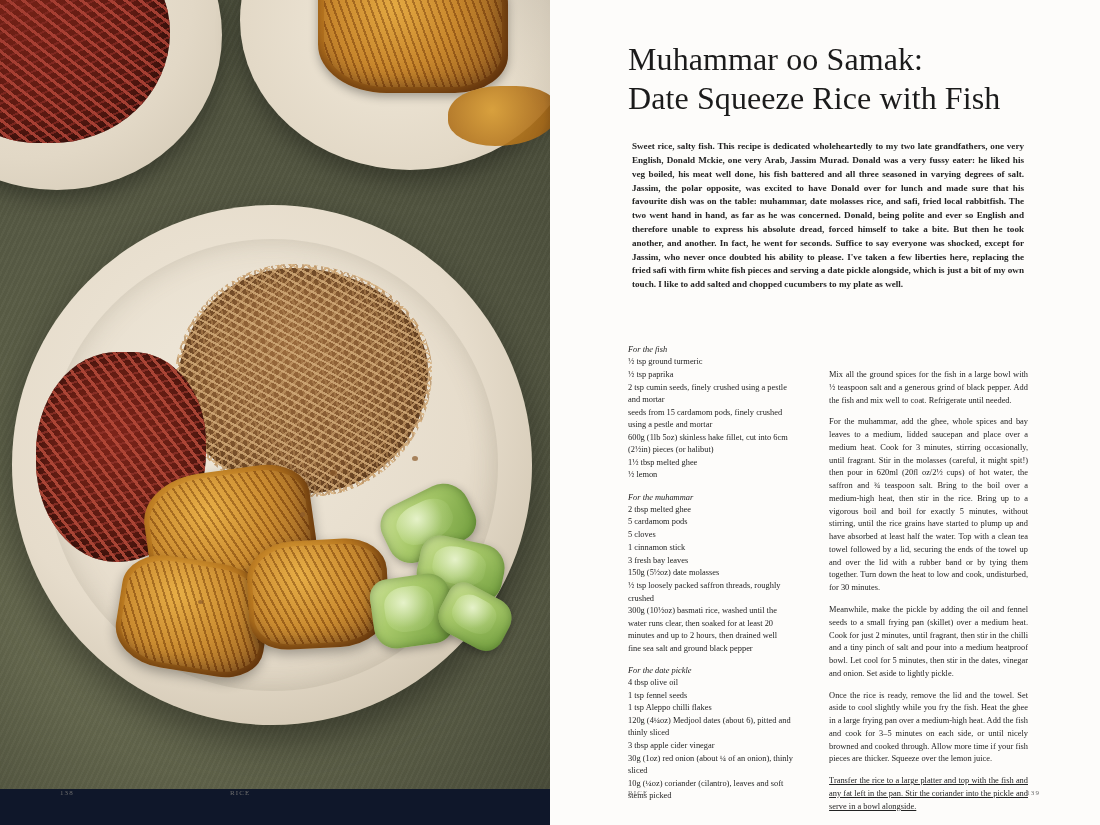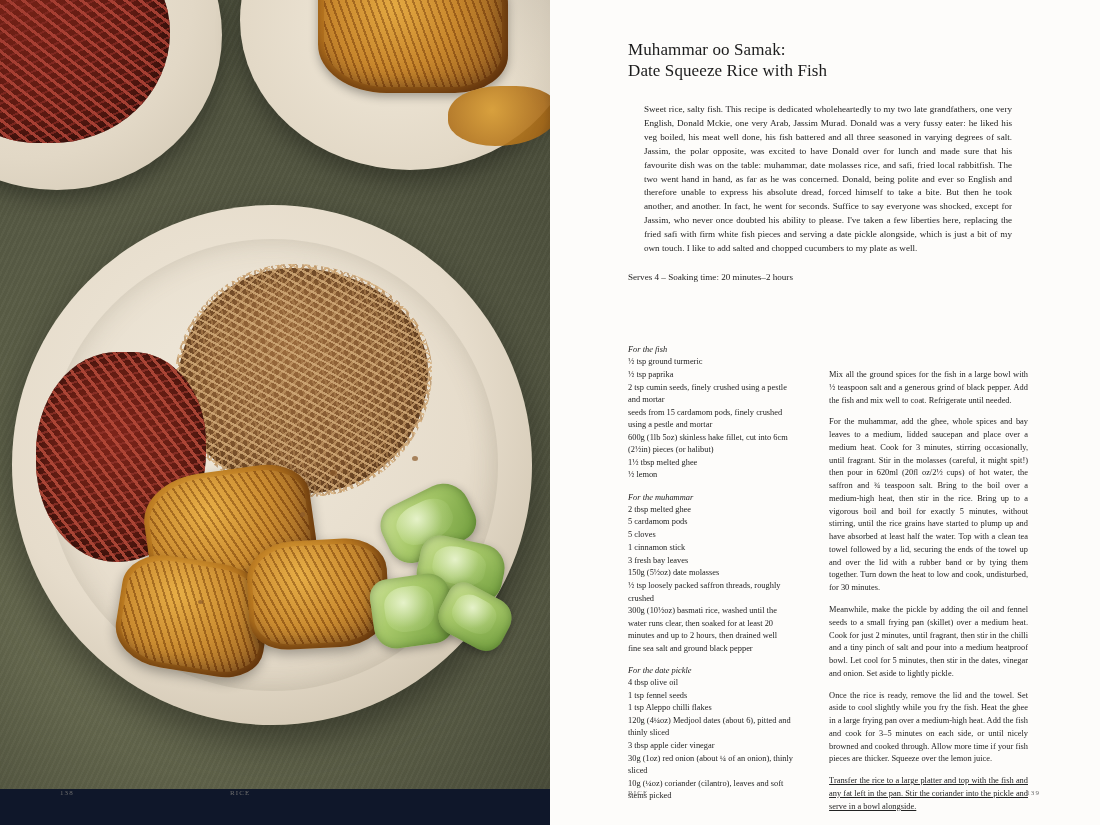--- a/index.html
+++ b/index.html
@@ -218,7 +218,7 @@
   }
   .recipe-title {
     font-family: "Liberation Serif", serif;
-    font-size: 17px;
+    font-size: 32px;
     line-height: 1.22;
     font-weight: 400;
     color: #1b1b1b;

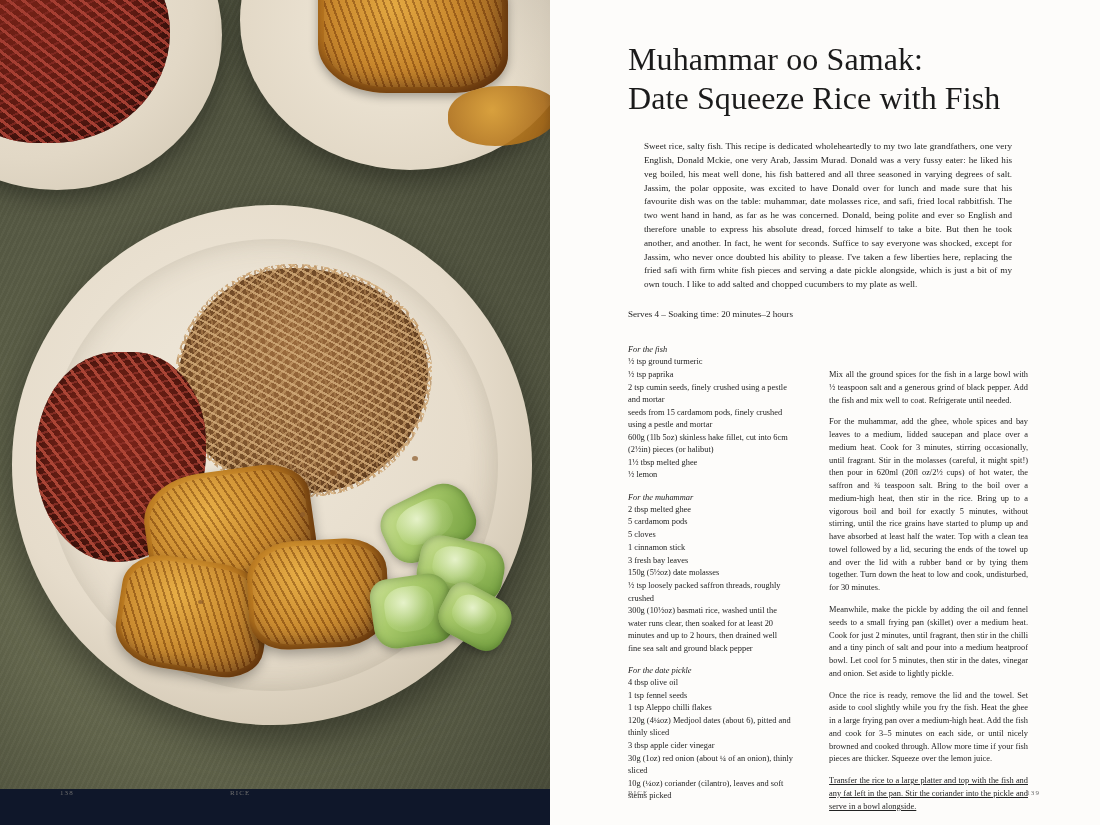--- a/index.html
+++ b/index.html
@@ -232,7 +232,8 @@
     line-height: 1.52;
     color: #232323;
     text-align: justify;
-    margin: 16px;
+    margin: 4px;
+    font-weight: bold;
   }
 
   .serves {

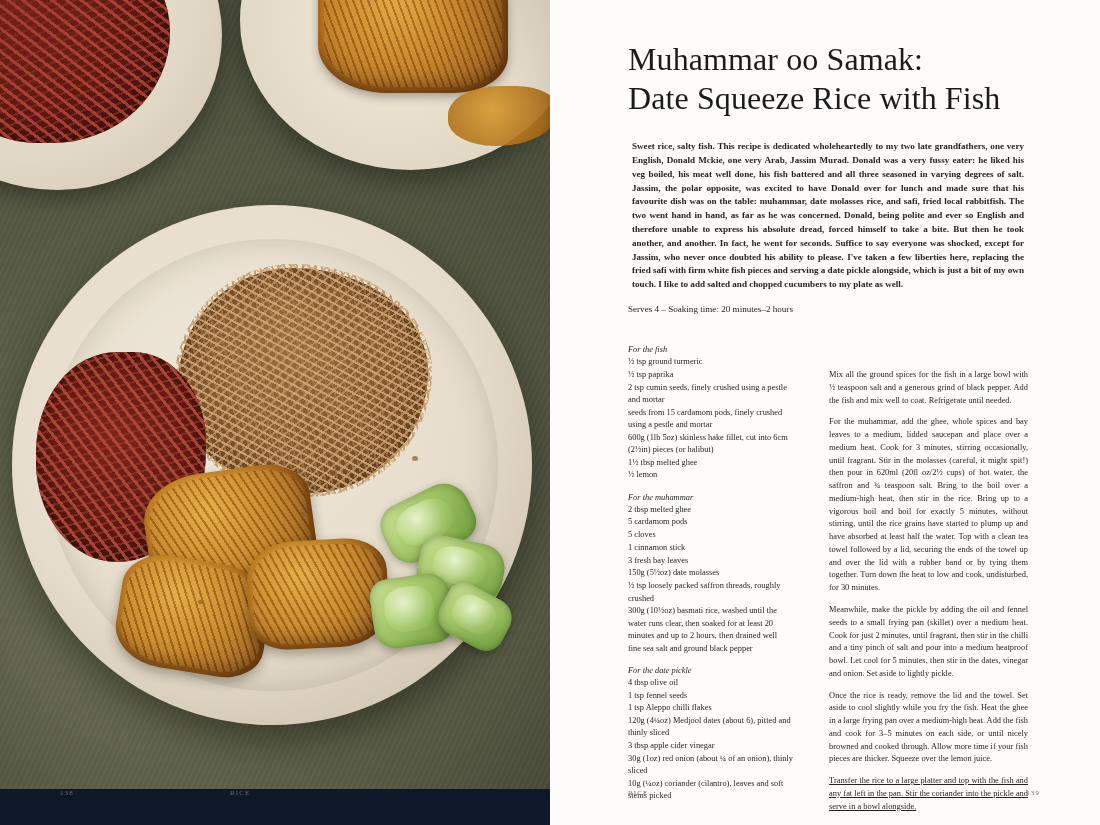--- a/index.html
+++ b/index.html
@@ -342,7 +342,6 @@
         <span class="line">Date Squeeze Rice with Fish</span>
       </h1>
       <p class="headnote">Sweet rice, salty fish. This recipe is dedicated wholeheartedly to my two late grandfathers, one very English, Donald Mckie, one very Arab, Jassim Murad. Donald was a very fussy eater: he liked his veg boiled, his meat well done, his fish battered and all three seasoned in varying degrees of salt. Jassim, the polar opposite, was excited to have Donald over for lunch and made sure that his favourite dish was on the table: muhammar, date molasses rice, and safi, fried local rabbitfish. The two went hand in hand, as far as he was concerned. Donald, being polite and ever so English and therefore unable to express his absolute dread, forced himself to take a bite. But then he took another, and another. In fact, he went for seconds. Suffice to say everyone was shocked, except for Jassim, who never once doubted his ability to please. I've taken a few liberties here, replacing the fried safi with firm white fish pieces and serving a date pickle alongside, which is just a bit of my own touch. I like to add salted and chopped cucumbers to my plate as well.</p>
-      <p class="serves">Serves 4 – Soaking time: 20 minutes–2 hours</p>
     </div>
 
     <div class="columns">

